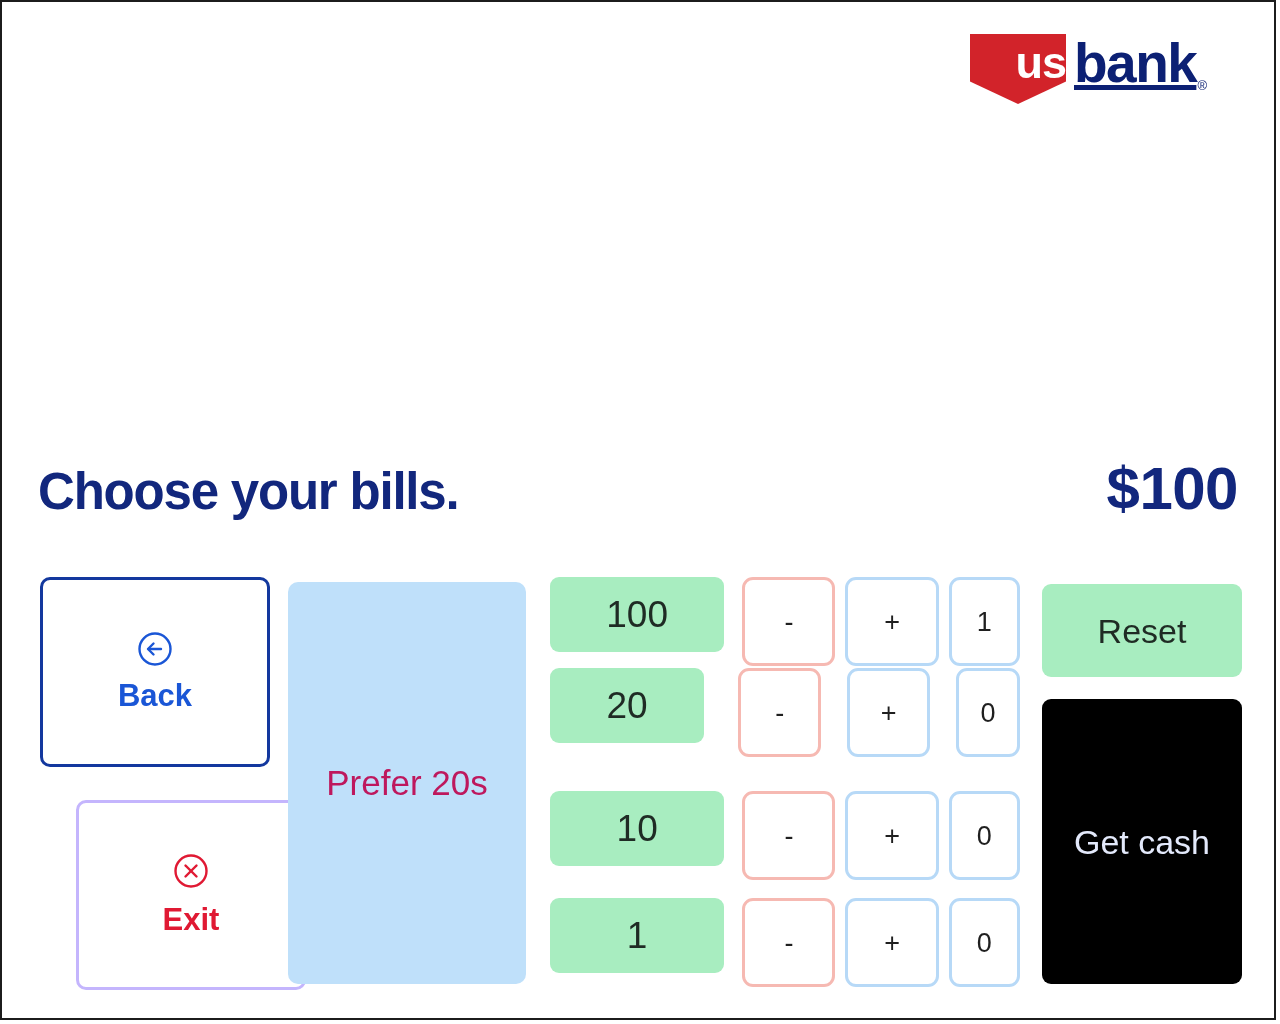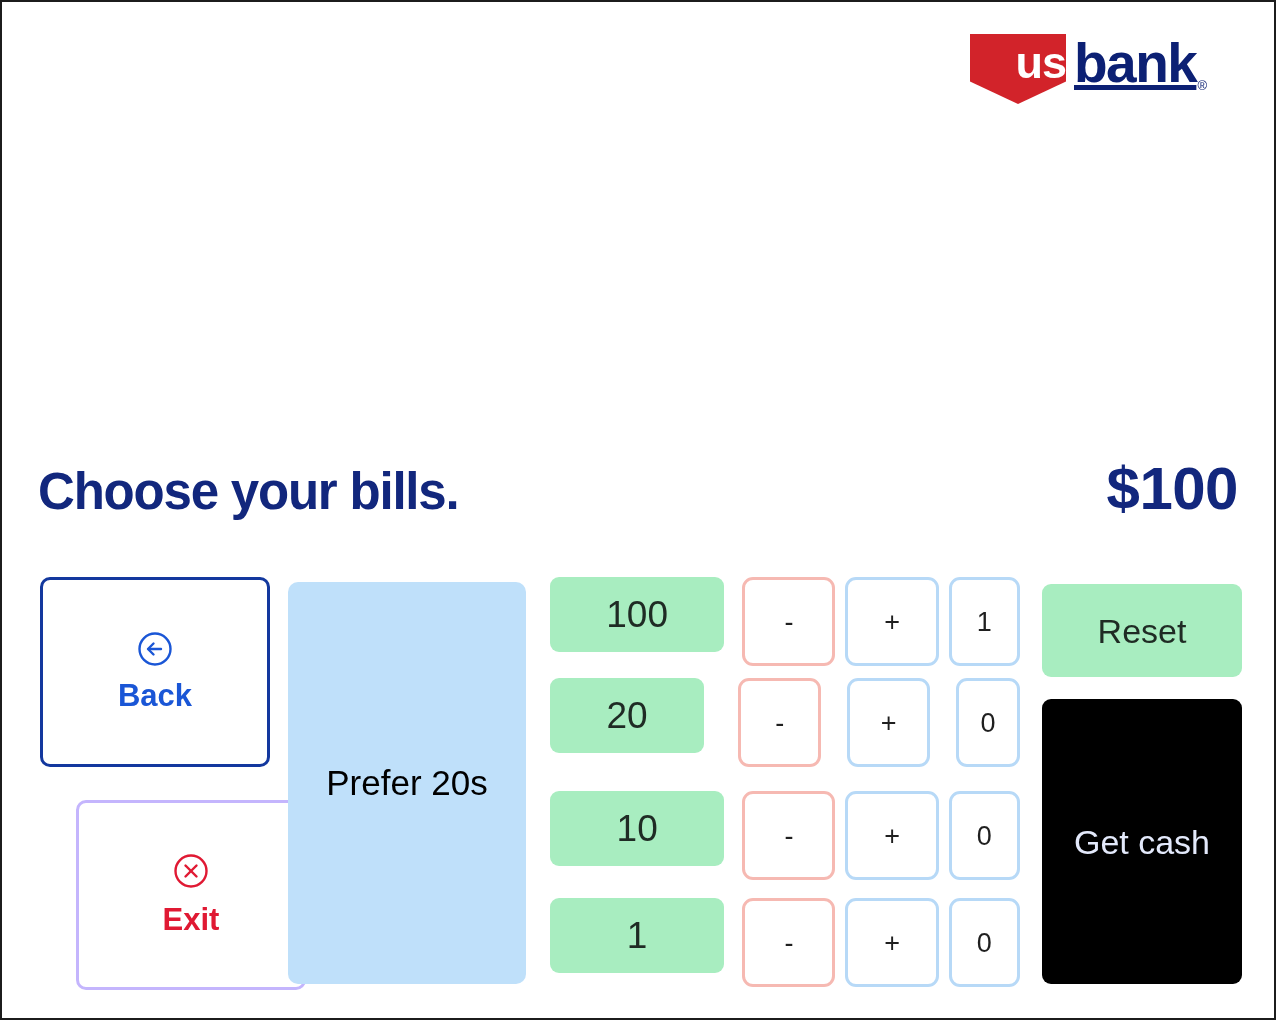--- a/index.html
+++ b/index.html
@@ -200,7 +200,7 @@
     align-items: flex-start;
   }
   .denom-row.r0 { top: 0px; }
-  .denom-row.r1 { top: 101px; gap: 16px; }
+  .denom-row.r1 { top: 91px; gap: 16px; }
   .denom-row.r2 { top: 214px; }
   .denom-row.r3 { top: 321px; }
 

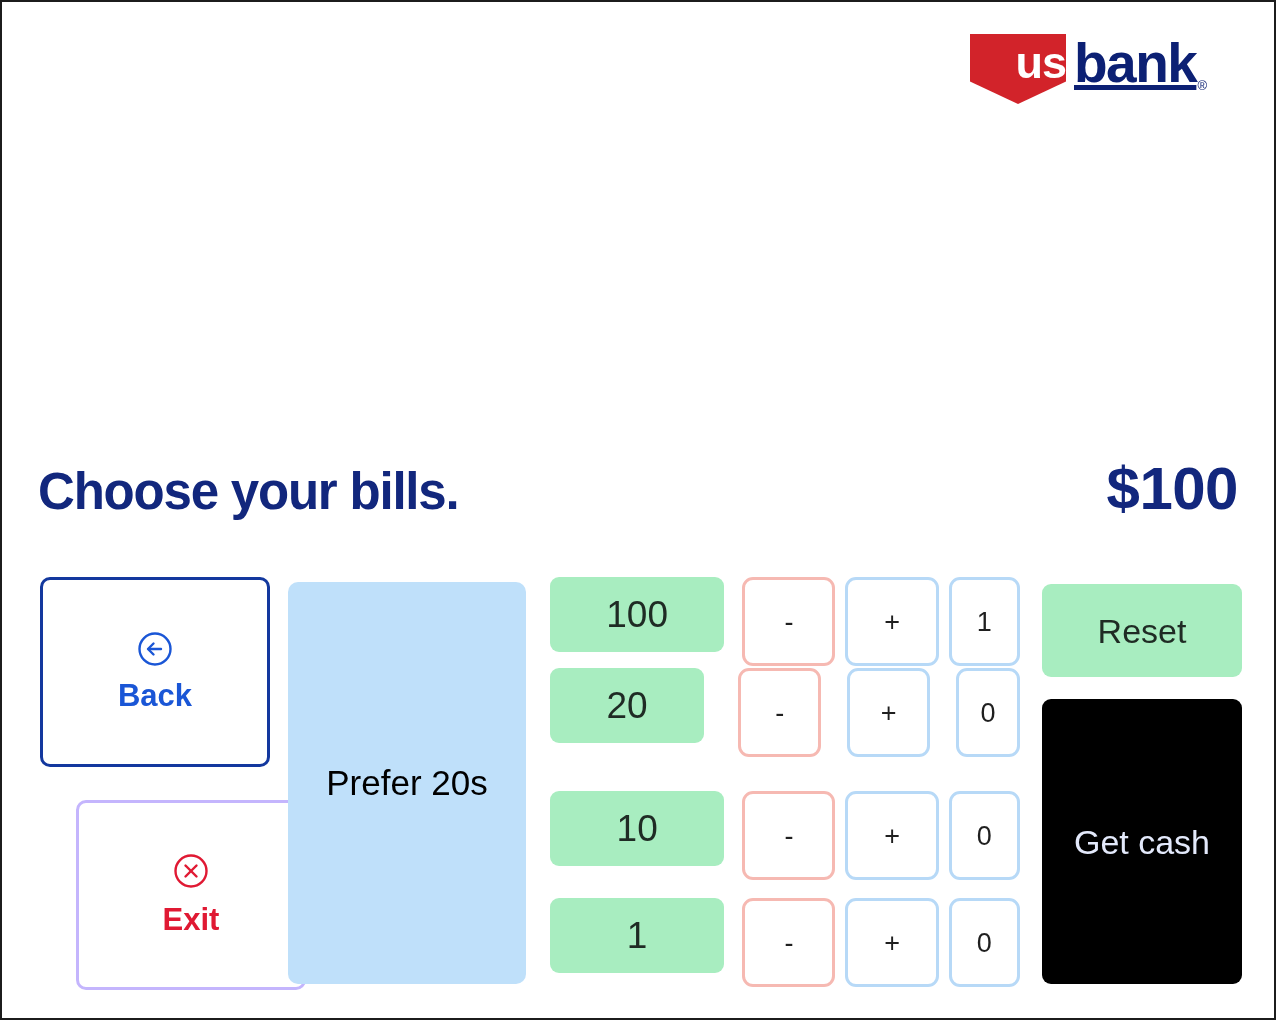--- a/index.html
+++ b/index.html
@@ -177,7 +177,7 @@
     box-sizing: border-box;
   }
   #prefer-20s-button .pref-label {
-    color: #000000;
+    color: #be185d;
     font-size: 35px;
     line-height: 40px;
     text-align: center;

